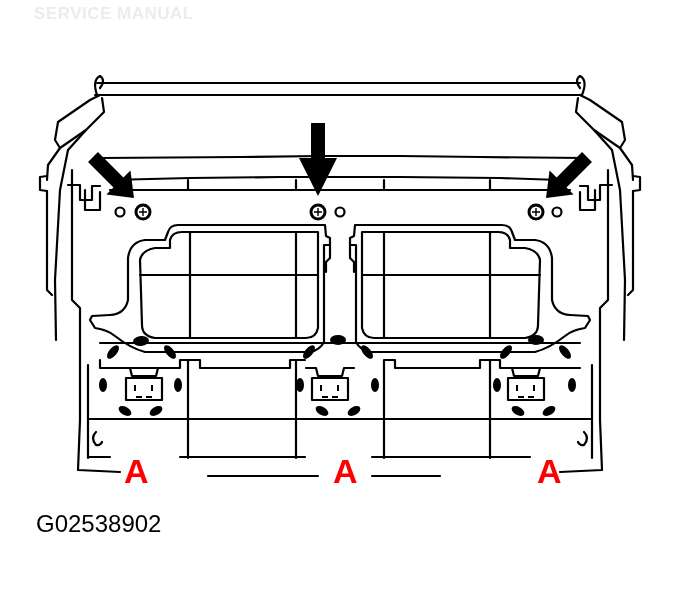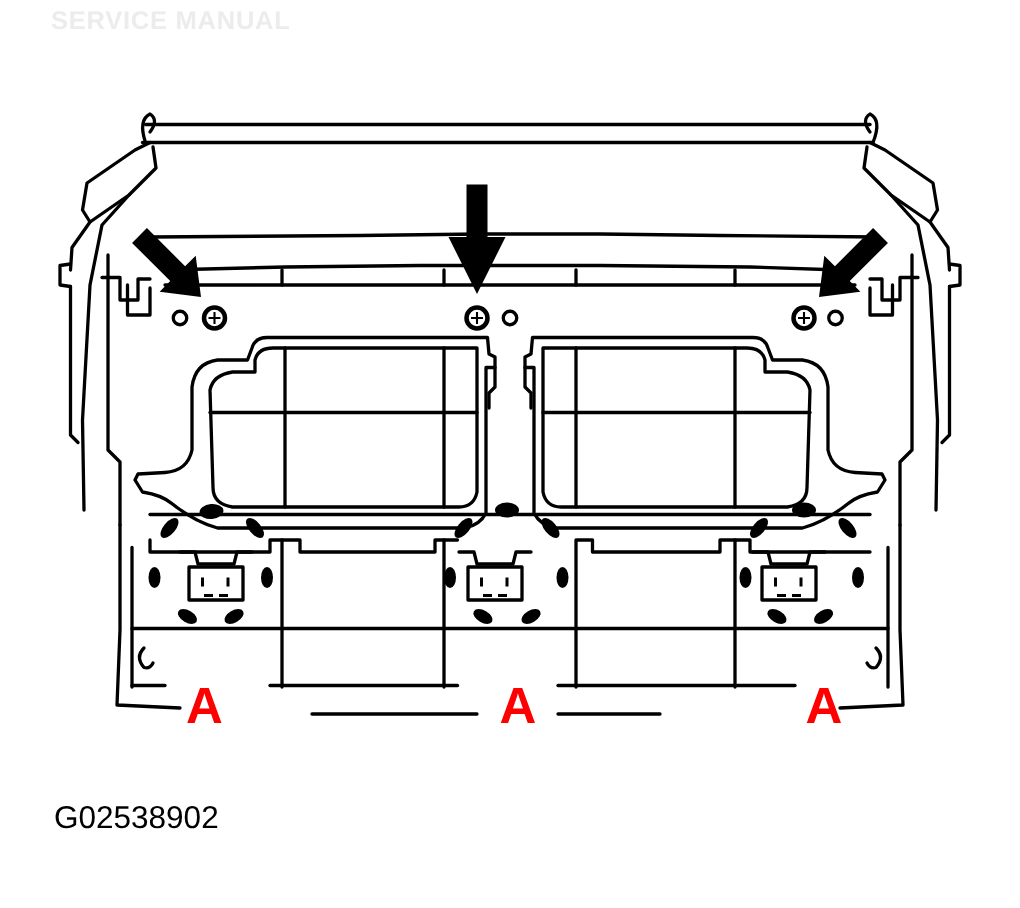--- a/index.html
+++ b/index.html
@@ -42,9 +42,9 @@
     .figure-id {
       position: absolute;
       left: 36px;
-      top: 534px;
-      font-family: "Liberation Sans", sans-serif;
-      font-size: 21px;
+      top: 510px;
+      font-family: "Liberation Sans", sans-serif;
+      font-size: 24px;
       color: #000000;
       text-align: center;
     }

